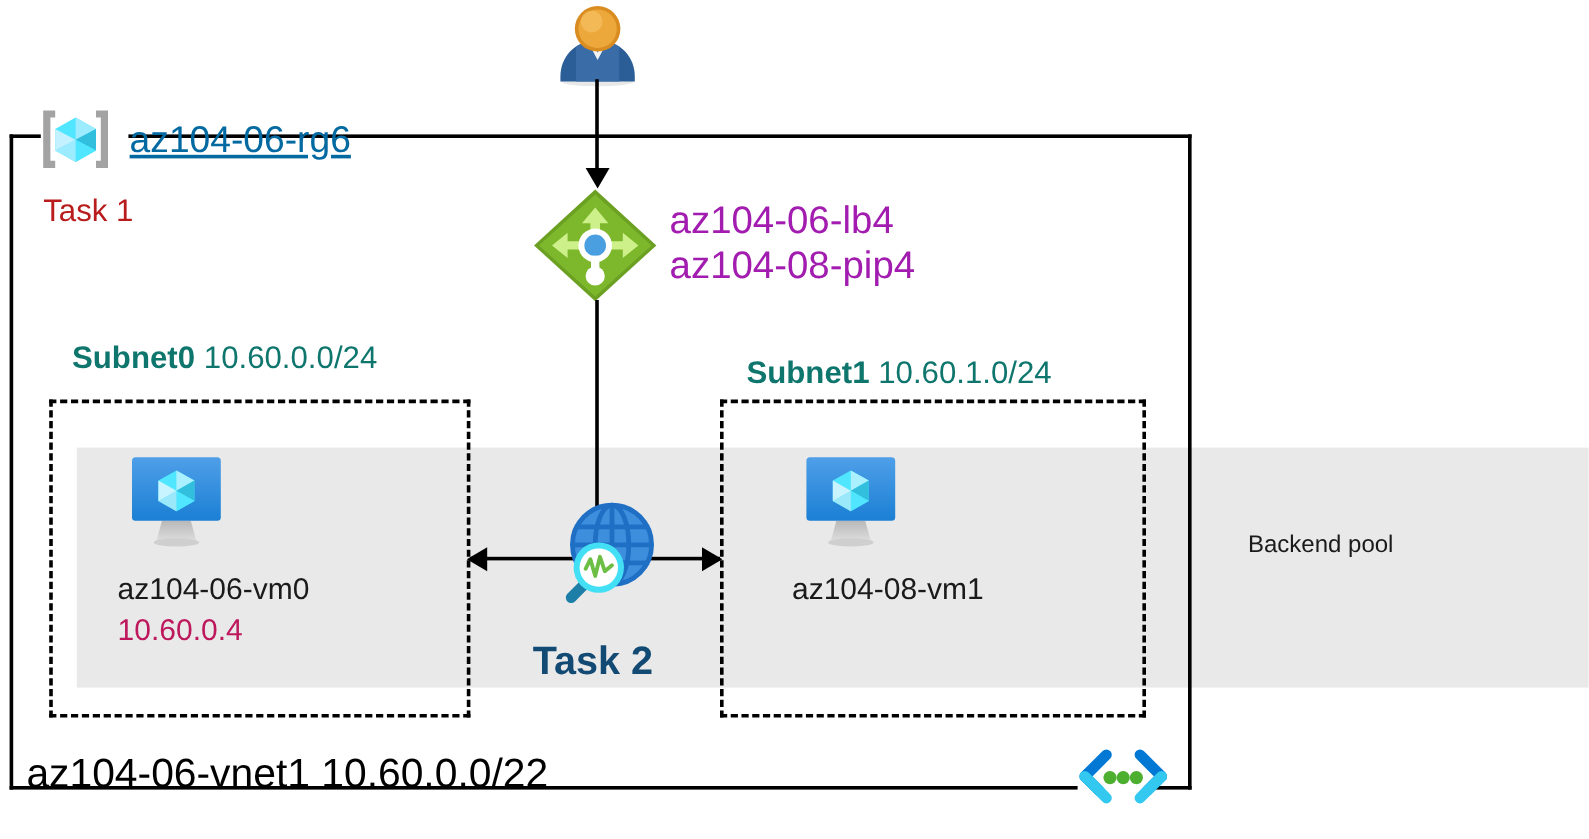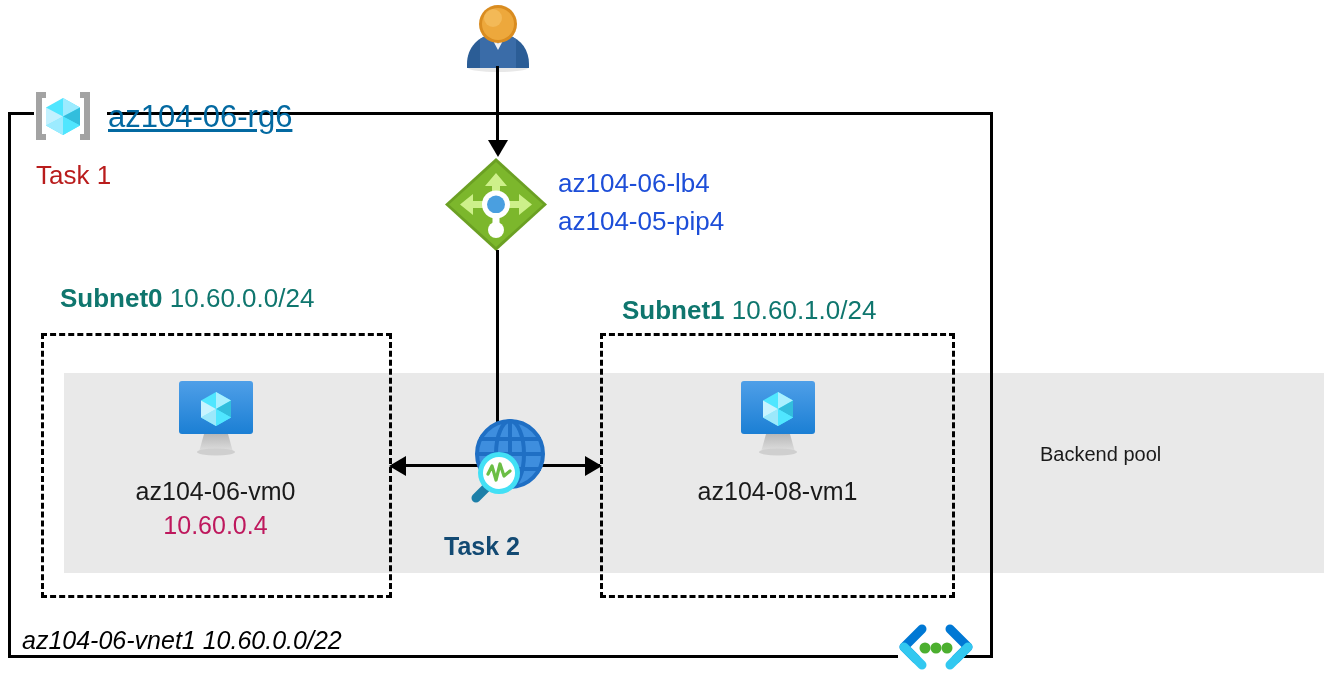--- a/index.html
+++ b/index.html
@@ -149,8 +149,8 @@
   .lb-icon     { left: 443px; top: 156px; width: 106px; height: 97px; }
   .lb-labels   { left: 558px; top: 164px; }
   .lb-label-line {
-    font-size: 26px;
-    color: #1d4ed8;
+    font-size: 32px;
+    color: #a21caf;
     line-height: 38px;
     white-space: nowrap;
   }

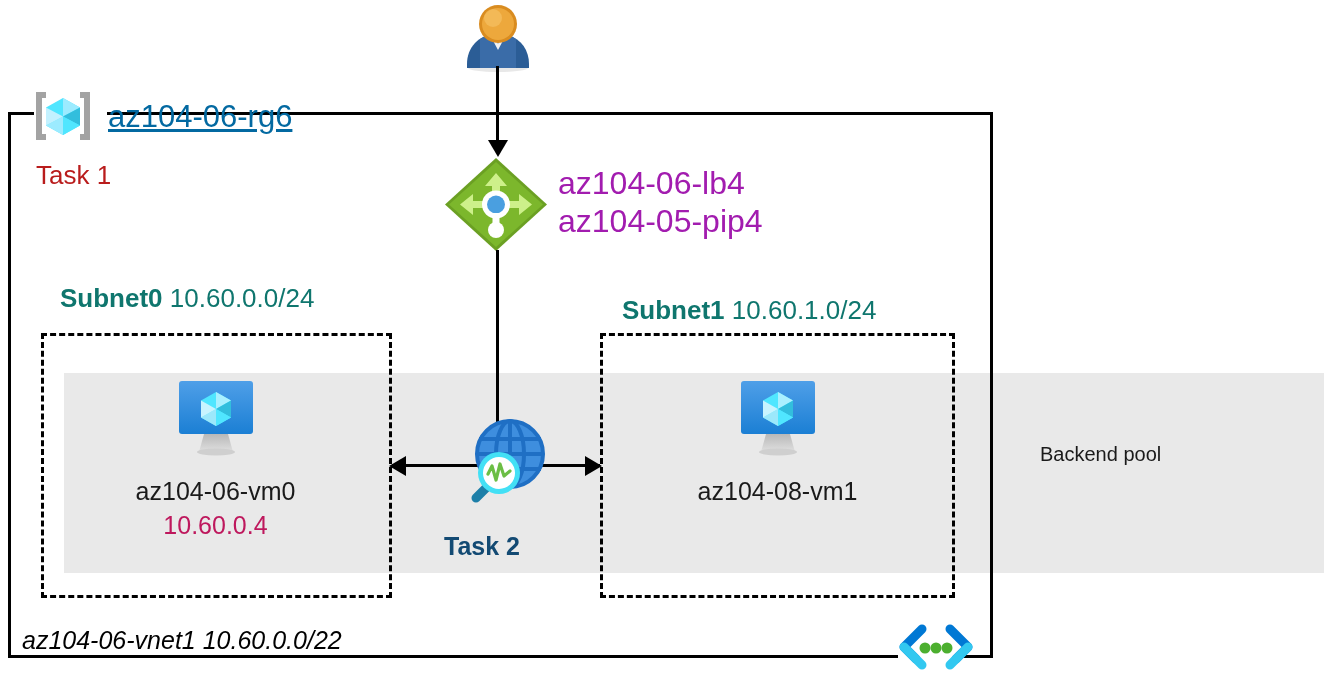--- a/index.html
+++ b/index.html
@@ -217,7 +217,7 @@
   </div>
   <div class="abs lb-labels">
     <div class="lb-label-line">az104-06-lb4</div>
-    <div class="lb-label-line">az104-05-pip4</div>
+    <div class="lb-label-line">az104-08-pip4</div>
   </div>
 
   <div class="abs conn lb-to-globe-line"></div>

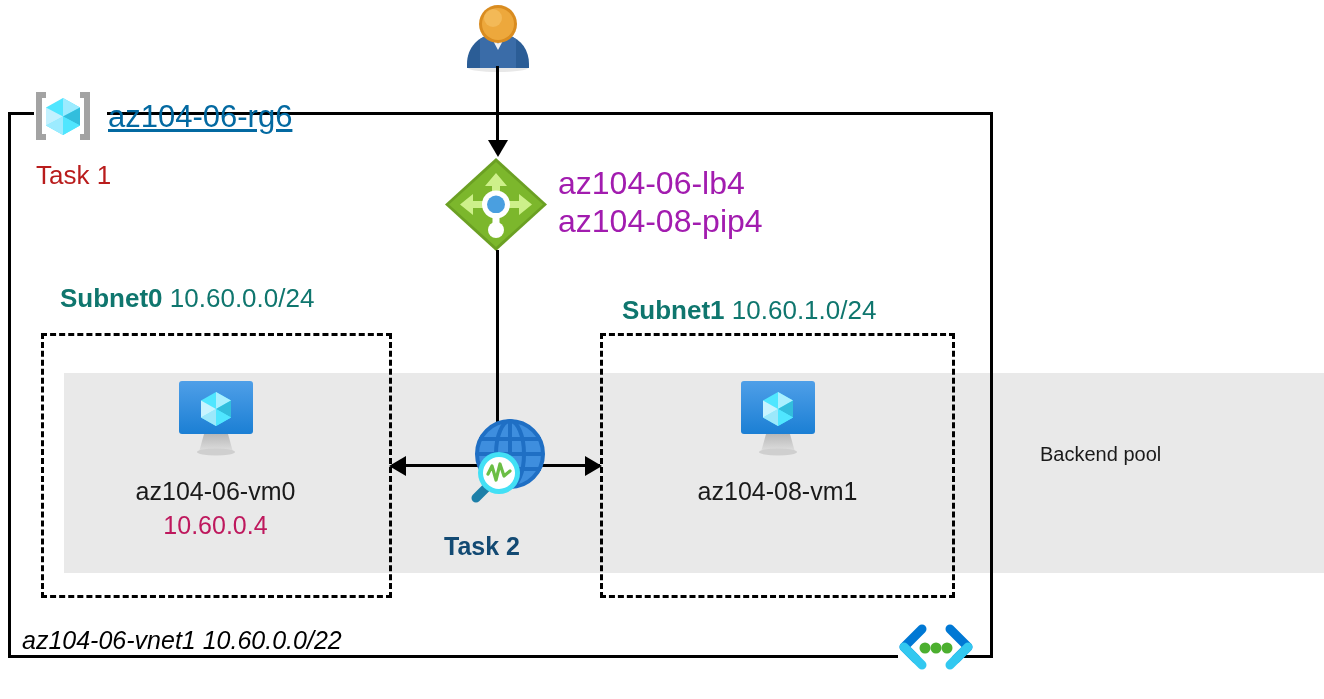--- a/index.html
+++ b/index.html
@@ -99,7 +99,7 @@
   .subnet1-title { left: 622px; top: 283px; margin-top: 12px; }
 
   
-  .vm-block { text-align: center; }
+  .vm-block { text-align: left; }
   .vm0-block { left: 98px;  top: 378px; width: 235px; }
   .vm1-block { left: 660px; top: 378px; width: 235px; }
   .vm-name {

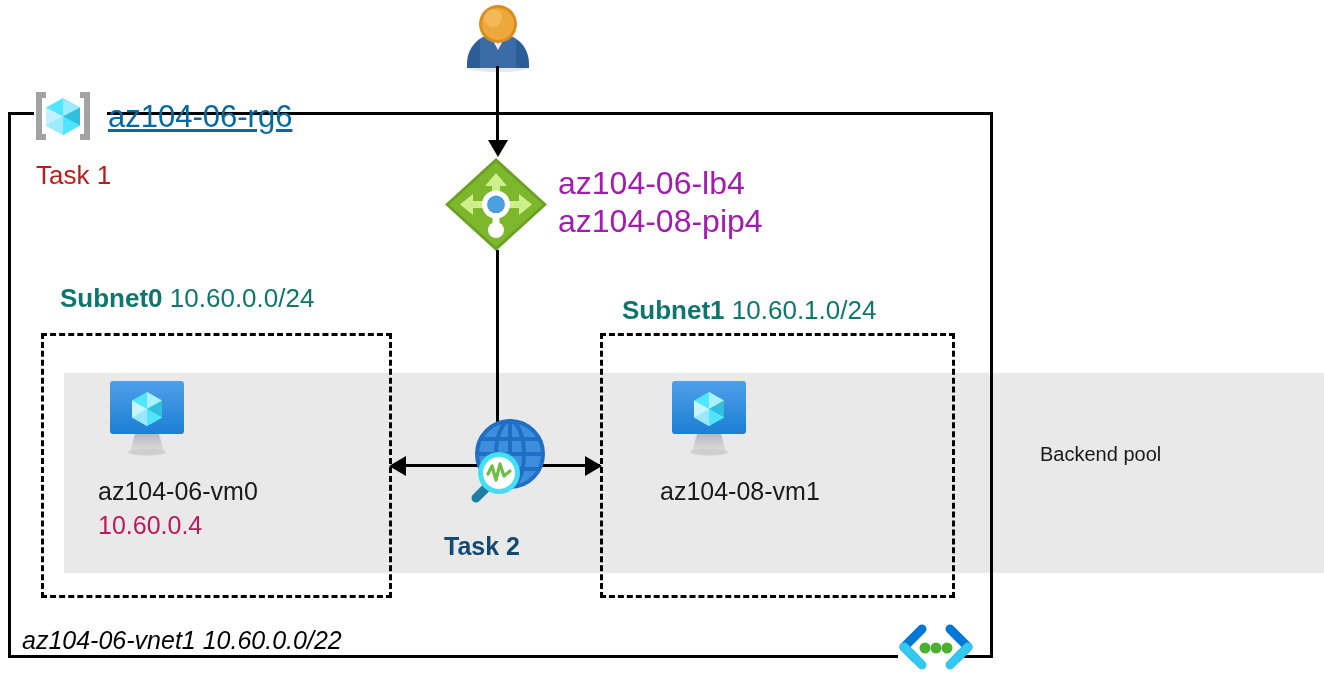--- a/index.html
+++ b/index.html
@@ -75,7 +75,7 @@
   .task2-label {
     left: 444px;
     top: 532px;
-    font-size: 25px;
+    font-size: 33px;
     font-weight: bold;
     color: #134a73;
     white-space: nowrap;

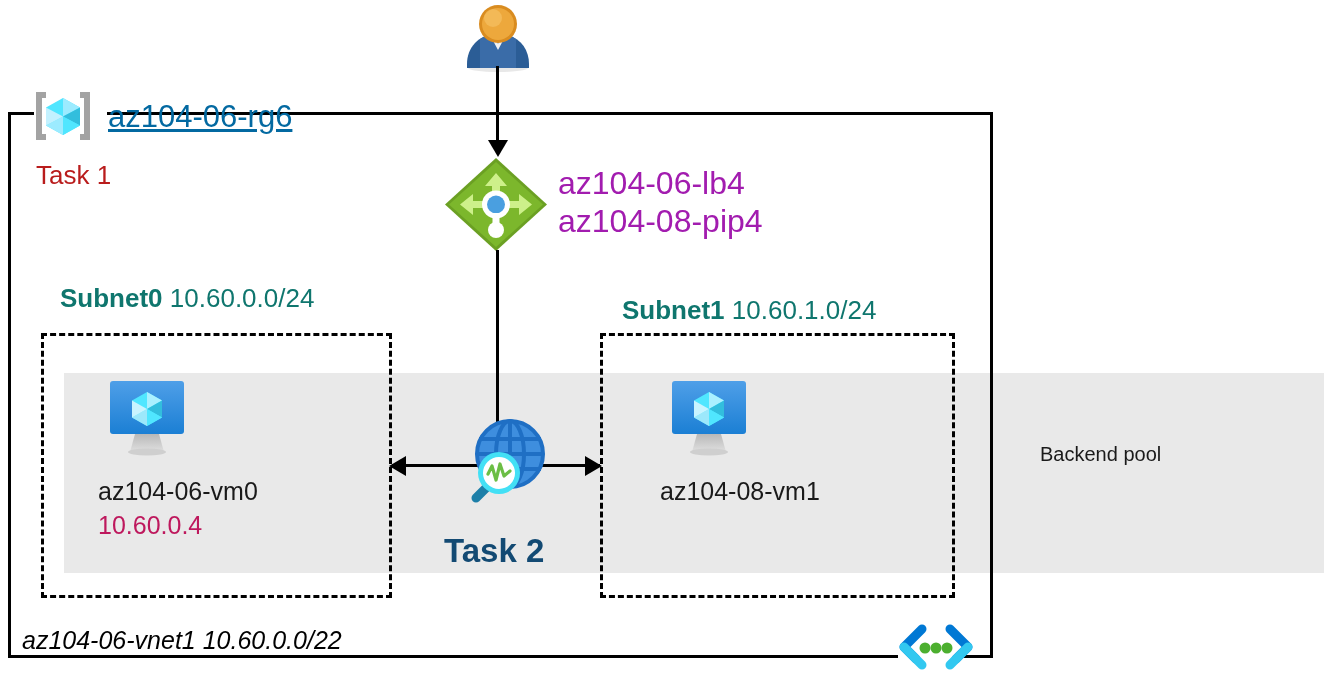--- a/index.html
+++ b/index.html
@@ -47,11 +47,10 @@
   .vnet-label {
     left: 22px;
     top: 626px;
-    font-size: 25px;
+    font-size: 34px;
     color: #000000;
     white-space: nowrap;
     background: transparent;
-    font-style: italic;
   }
 
   

